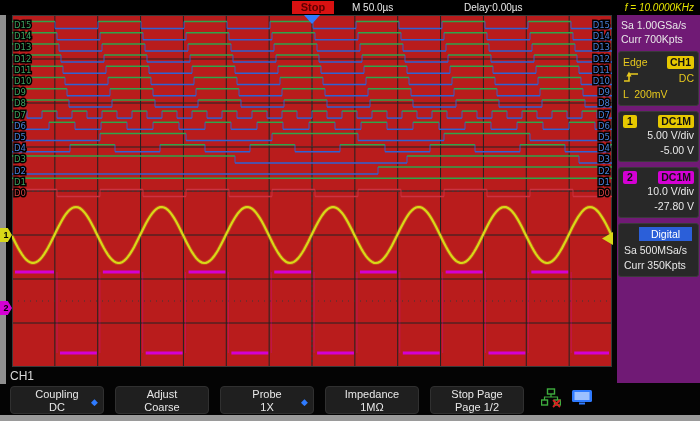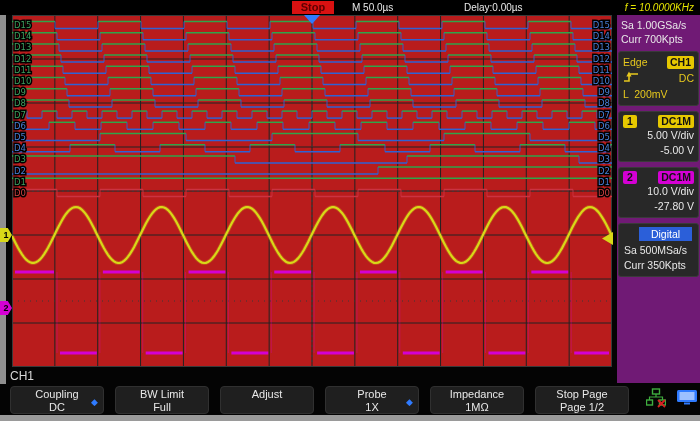--- a/index.html
+++ b/index.html
@@ -642,10 +642,6 @@
       <span class="diamond">◆</span>
     </div>
     <div class="menu-btn">
-      <div>BW Limit</div>
-      <div>Full</div>
-    </div>
-    <div class="menu-btn">
       <div>Adjust</div>
     </div>
     <div class="menu-btn">

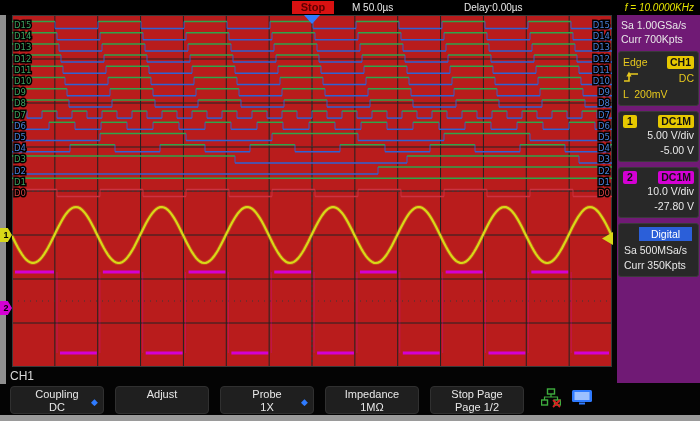--- a/index.html
+++ b/index.html
@@ -643,6 +643,7 @@
     </div>
     <div class="menu-btn">
       <div>Adjust</div>
+      <div>Coarse</div>
     </div>
     <div class="menu-btn">
       <div>Probe</div>

